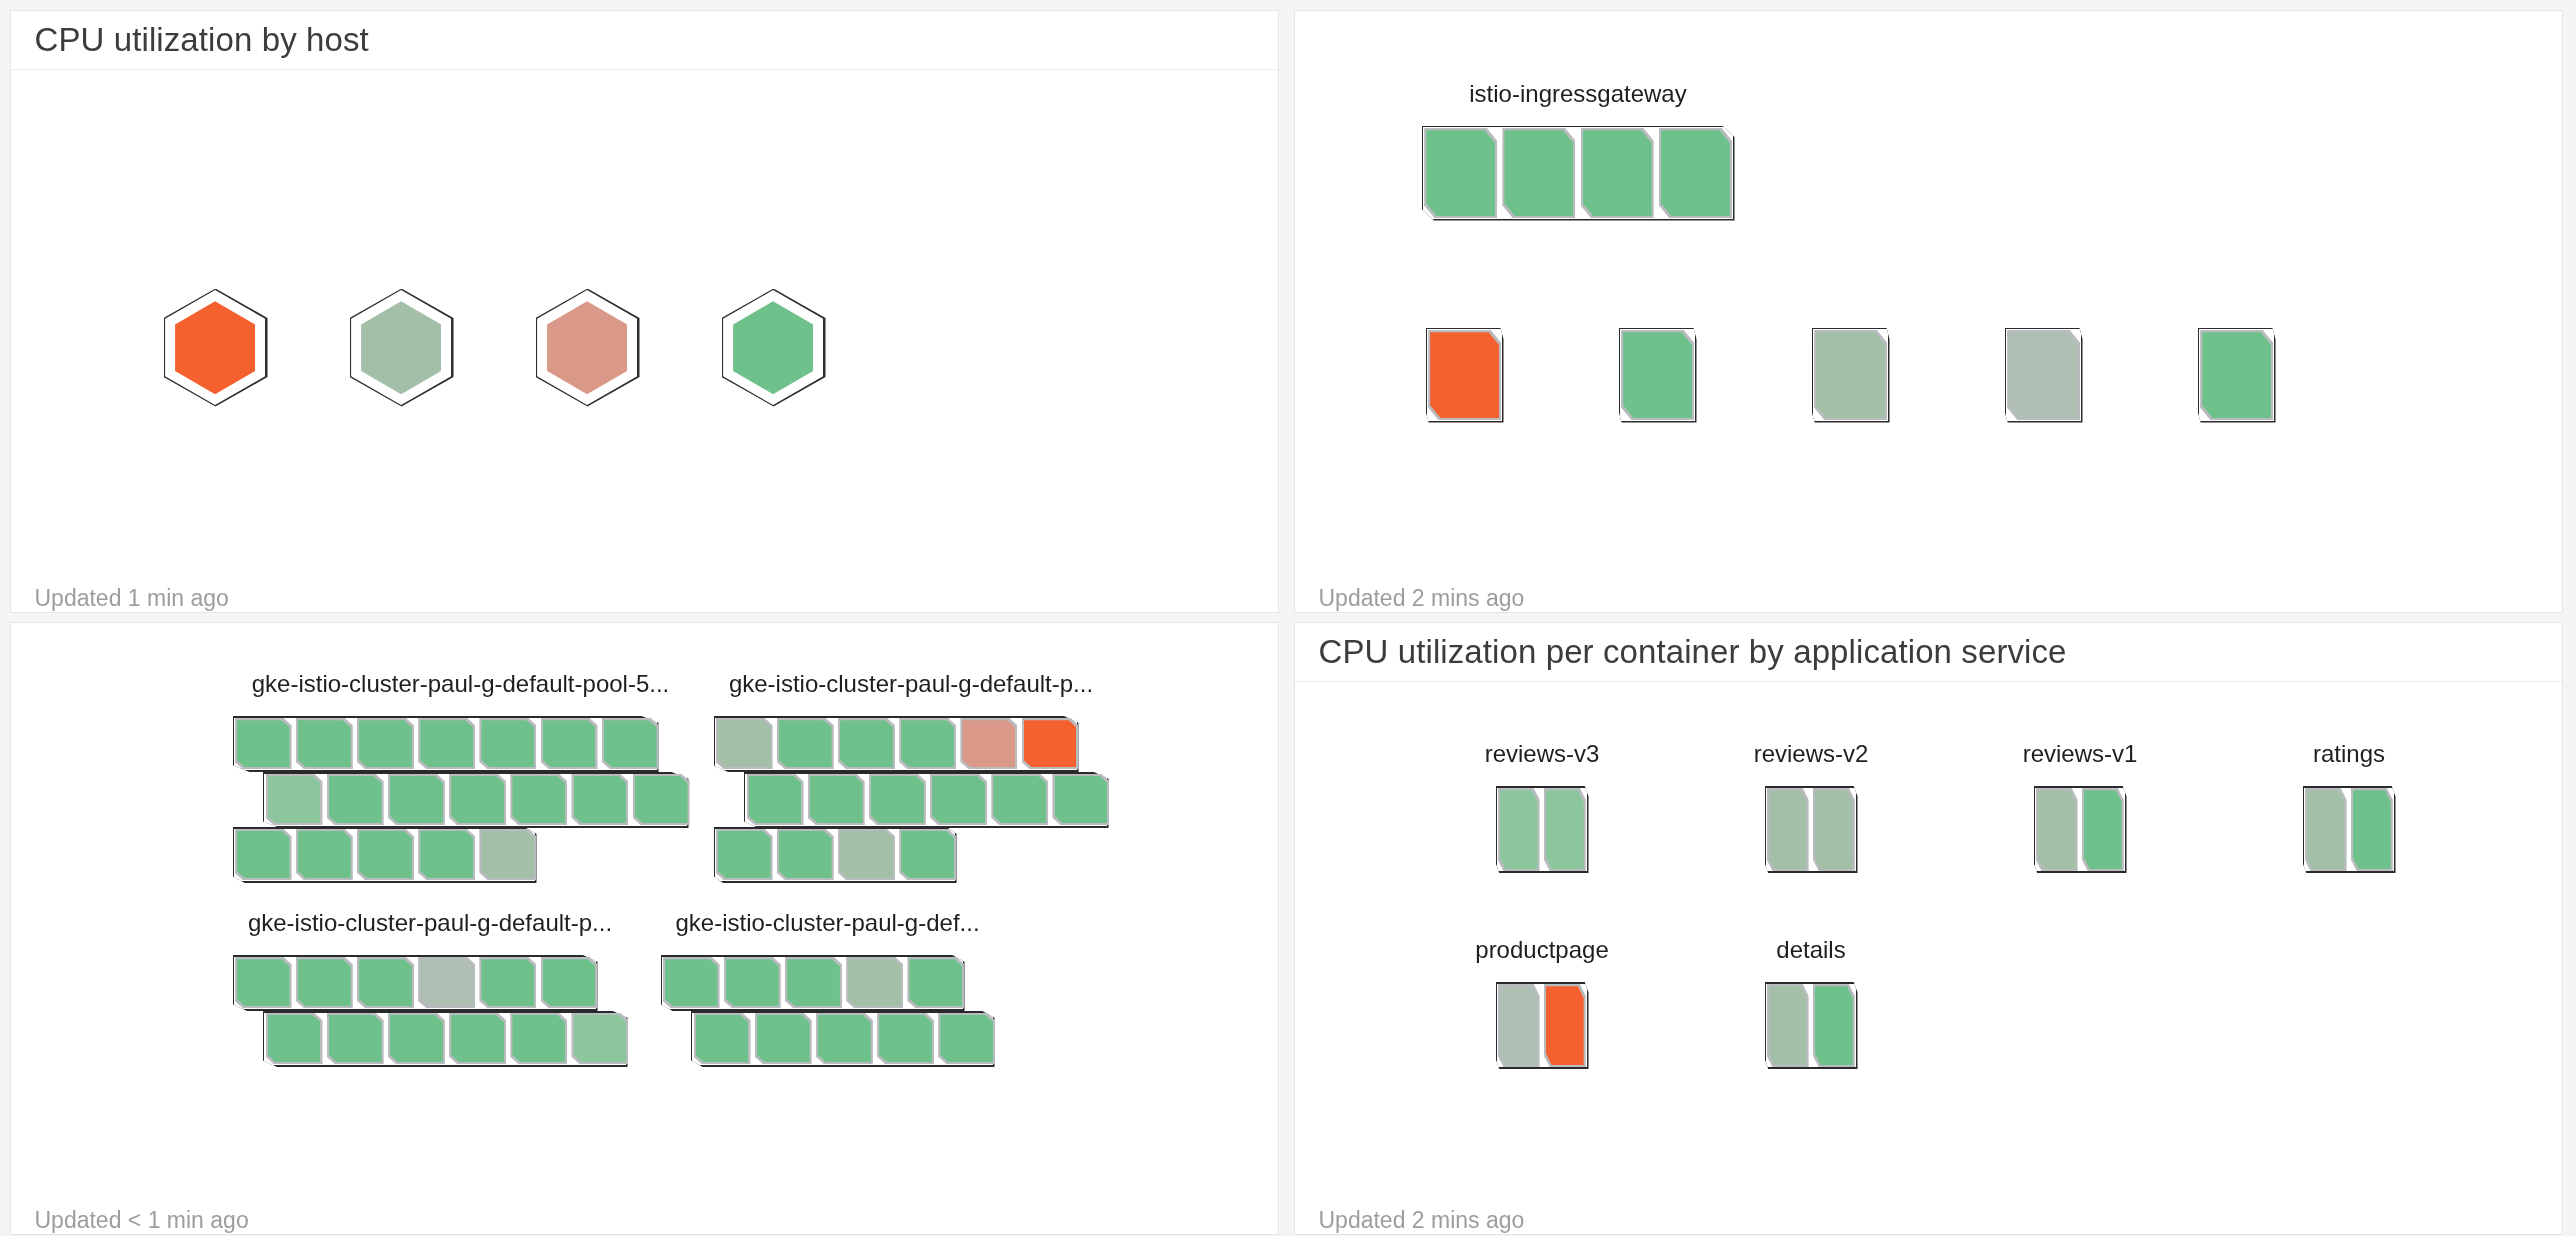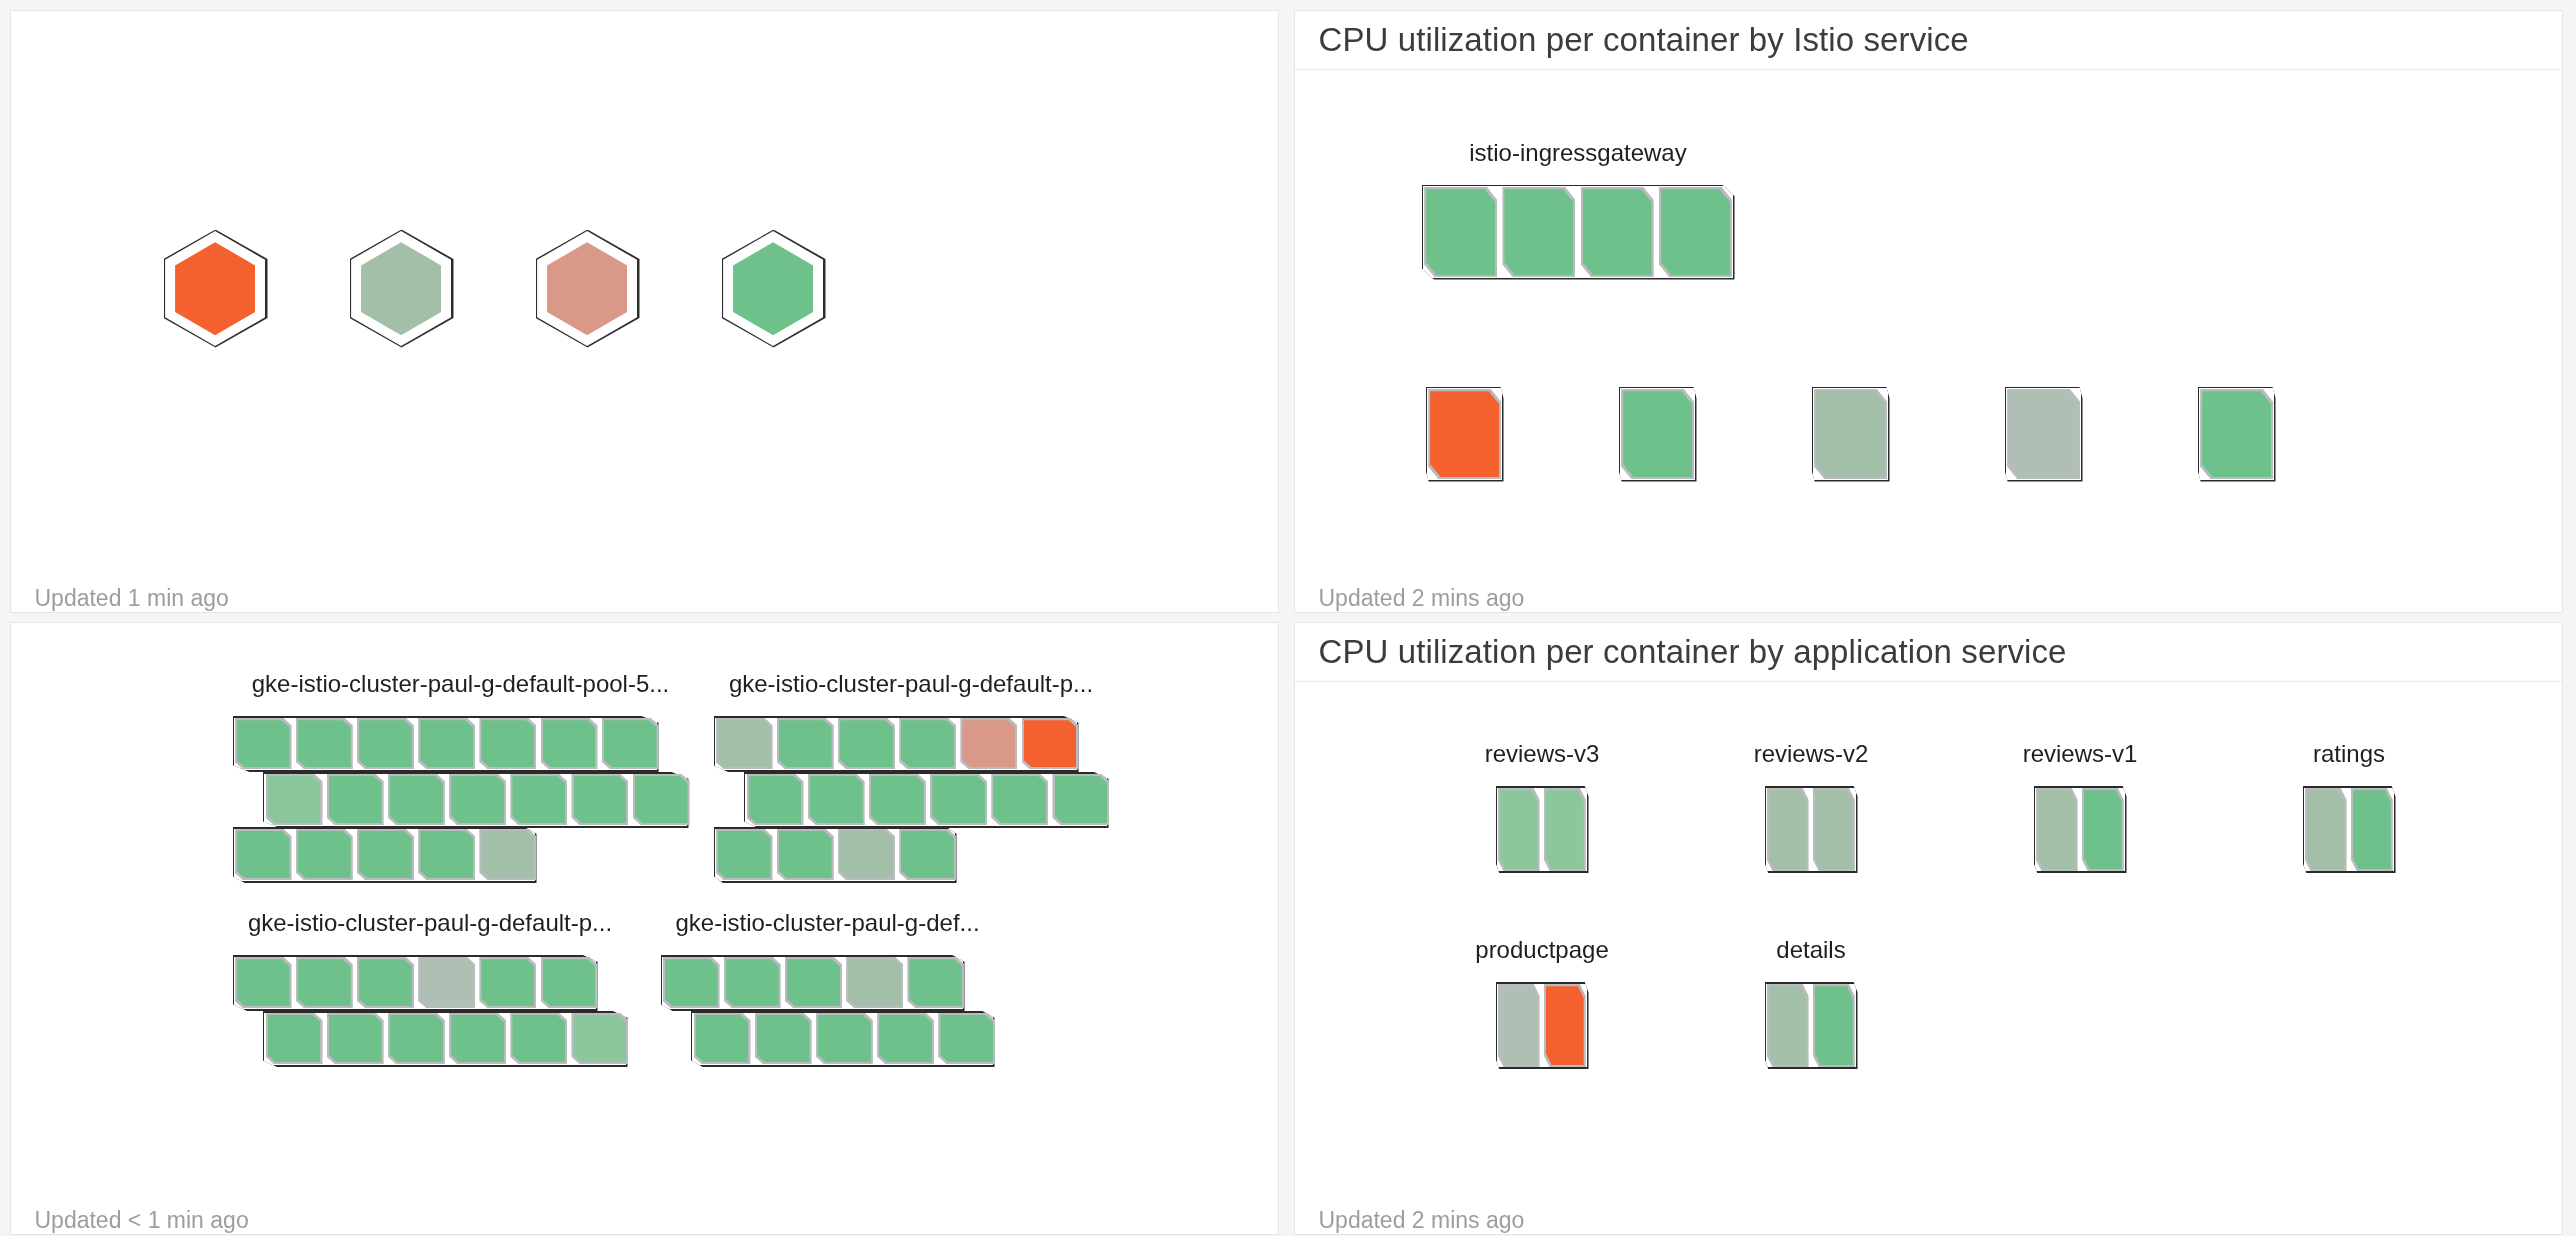--- a/index.html
+++ b/index.html
@@ -151,6 +151,9 @@
 <div class="dash">
 
   <section class="panel">
+    <div class="panel-header">
+      <div class="panel-title">CPU utilization by host</div>
+    </div>
     <div class="panel-body">
       <div class="hex-row" id="host-hexes">
           <div class="hex-cell">

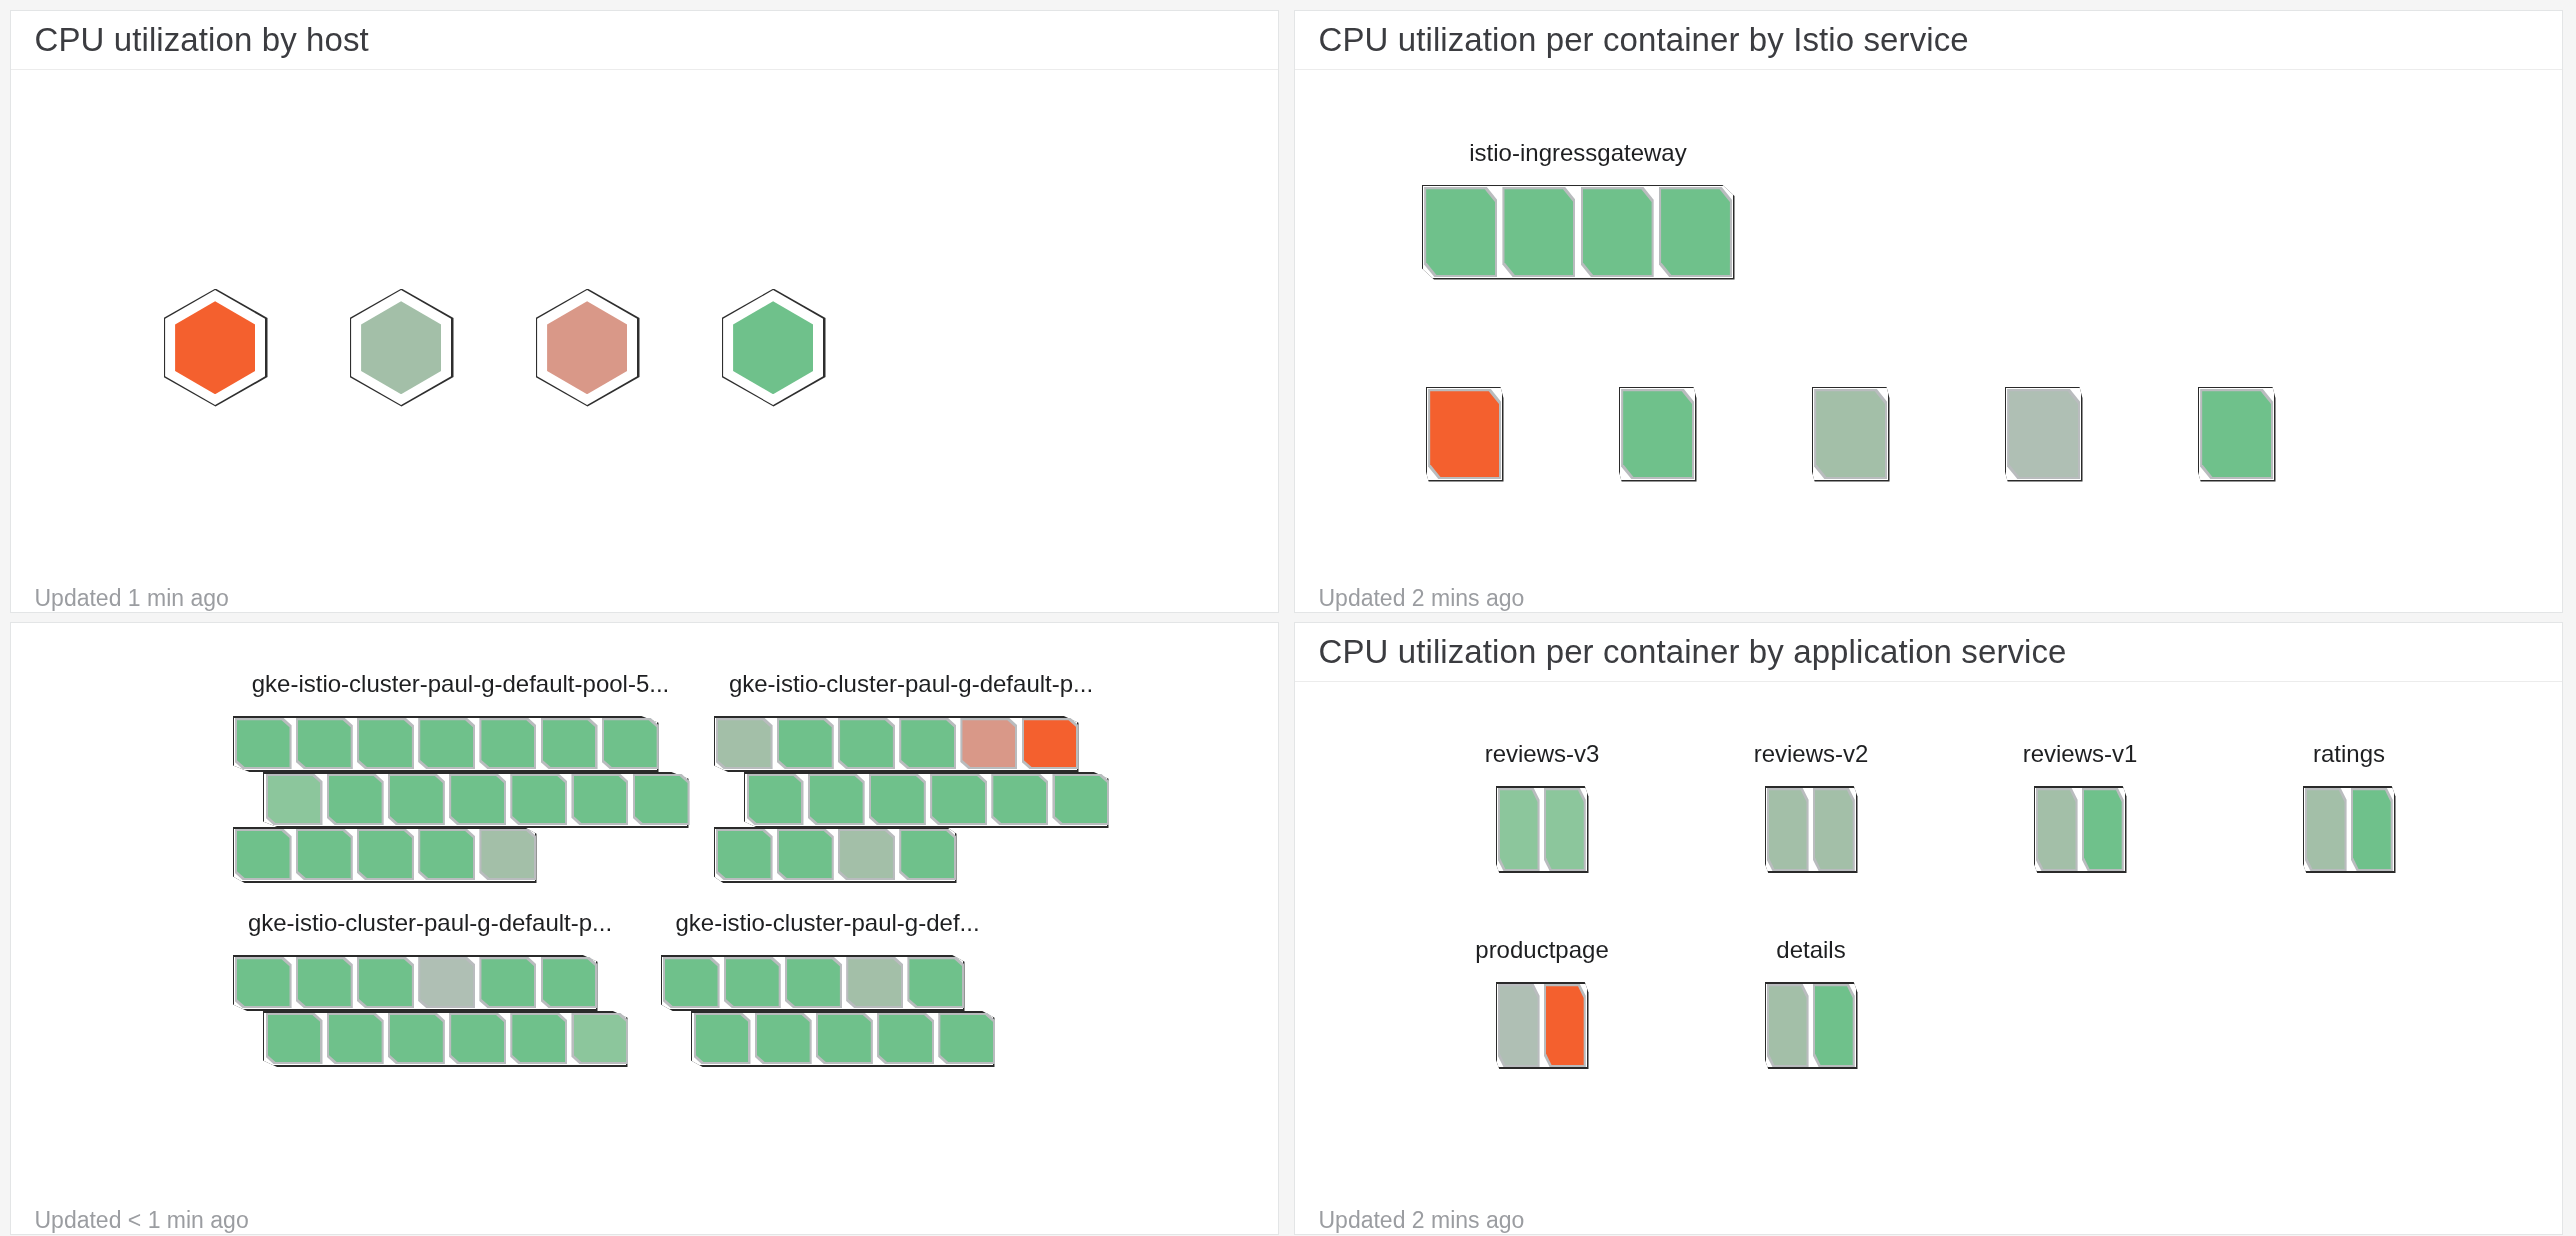--- a/index.html
+++ b/index.html
@@ -190,9 +190,6 @@
   </section>
 
   <section class="panel">
-    <div class="panel-header">
-      <div class="panel-title">CPU utilization per container by Istio service</div>
-    </div>
     <div class="panel-body">
       <div class="groups" id="istio-groups">
           <div class="grp-row" style="left: 127px; top: 69px; gap: 100px;">

